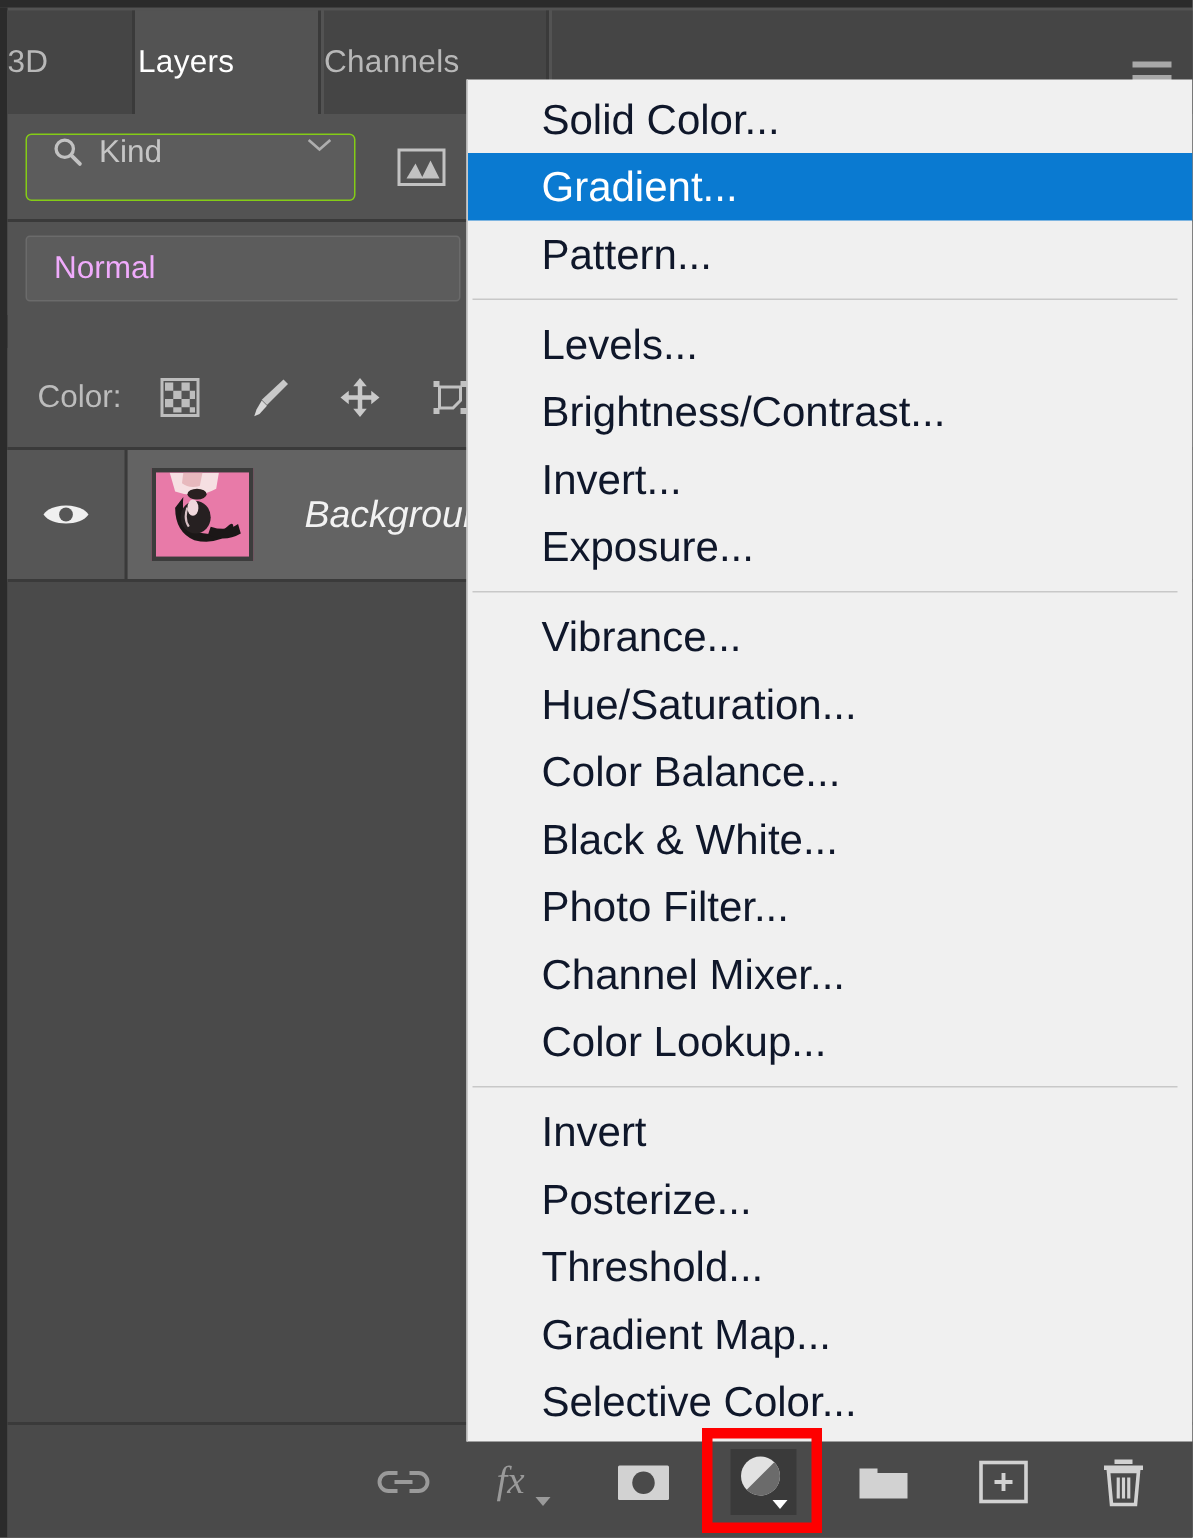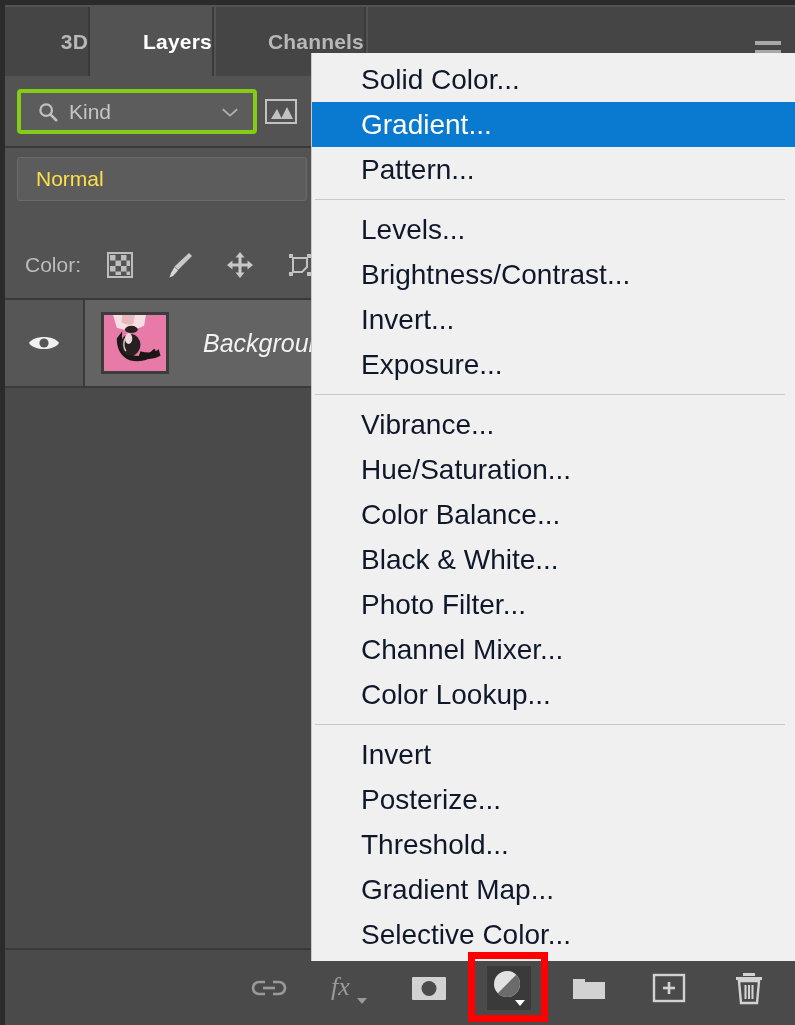--- a/index.html
+++ b/index.html
@@ -55,10 +55,10 @@
     background: #454545;
     color: #b8b8b8;
     font-size: 21px;
-    font-weight: bold;
-    display: flex;
-    align-items: center;
-    justify-content: flex-end;
+    font-weight: normal;
+    display: flex;
+    align-items: center;
+    justify-content: flex-start;
     box-sizing: border-box;
     border-right: 2px solid #3a3a3a;
     letter-spacing: 0.2px;

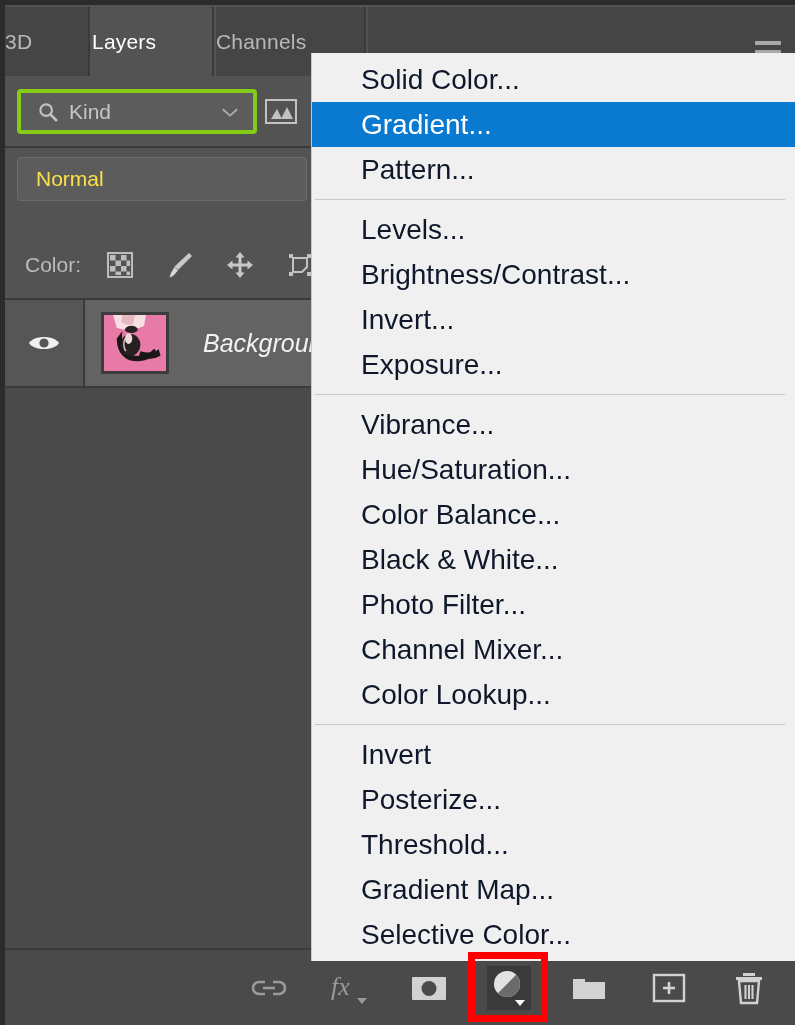--- a/index.html
+++ b/index.html
@@ -105,13 +105,13 @@
   .kind-box {
     position: absolute;
     left: 12px; top: 13px;
-    width: 240px; height: 45px;
+    width: 220px; height: 45px;
     background: #5c5c5c;
-    border: 4px solid #84cc16;
+    border: 1px solid #84cc16;
     border-radius: 4px;
     box-sizing: border-box;
     display: flex;
-    align-items: center;
+    align-items: flex-start;
   }
   .kind-search {
     width: 22px; height: 22px;

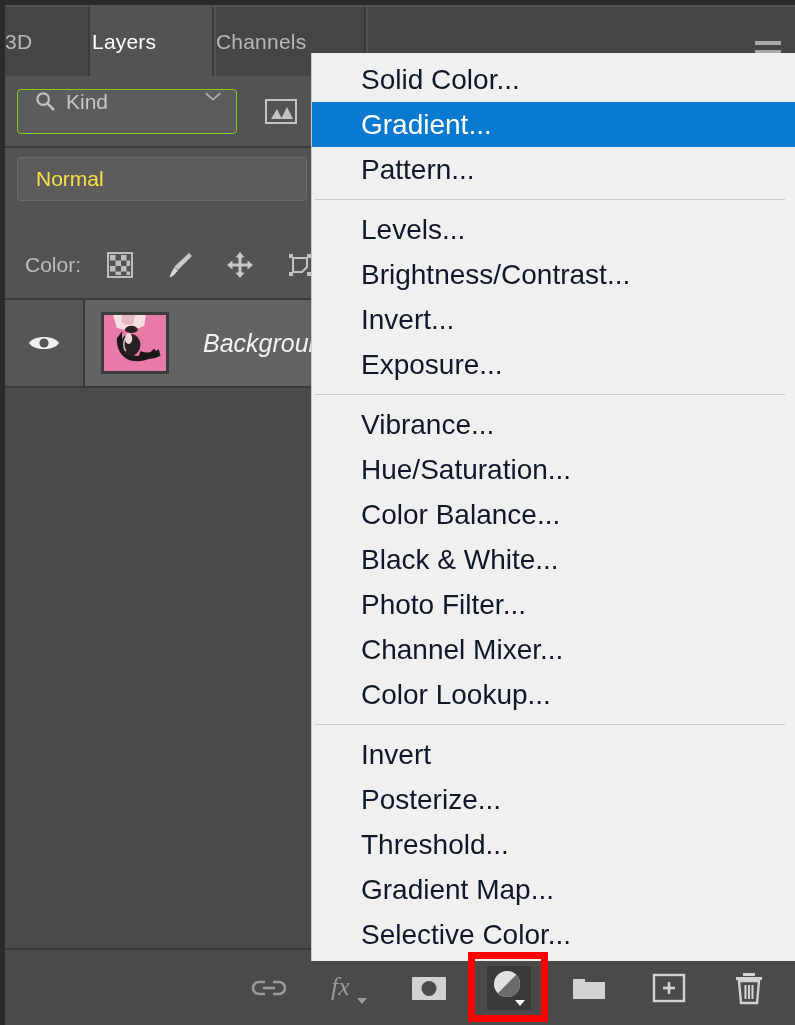--- a/index.html
+++ b/index.html
@@ -154,7 +154,7 @@
     display: flex;
     align-items: center;
     padding-left: 18px;
-    color: #fde047;
+    color: #f0abfc;
     font-size: 21px;
   }
 

